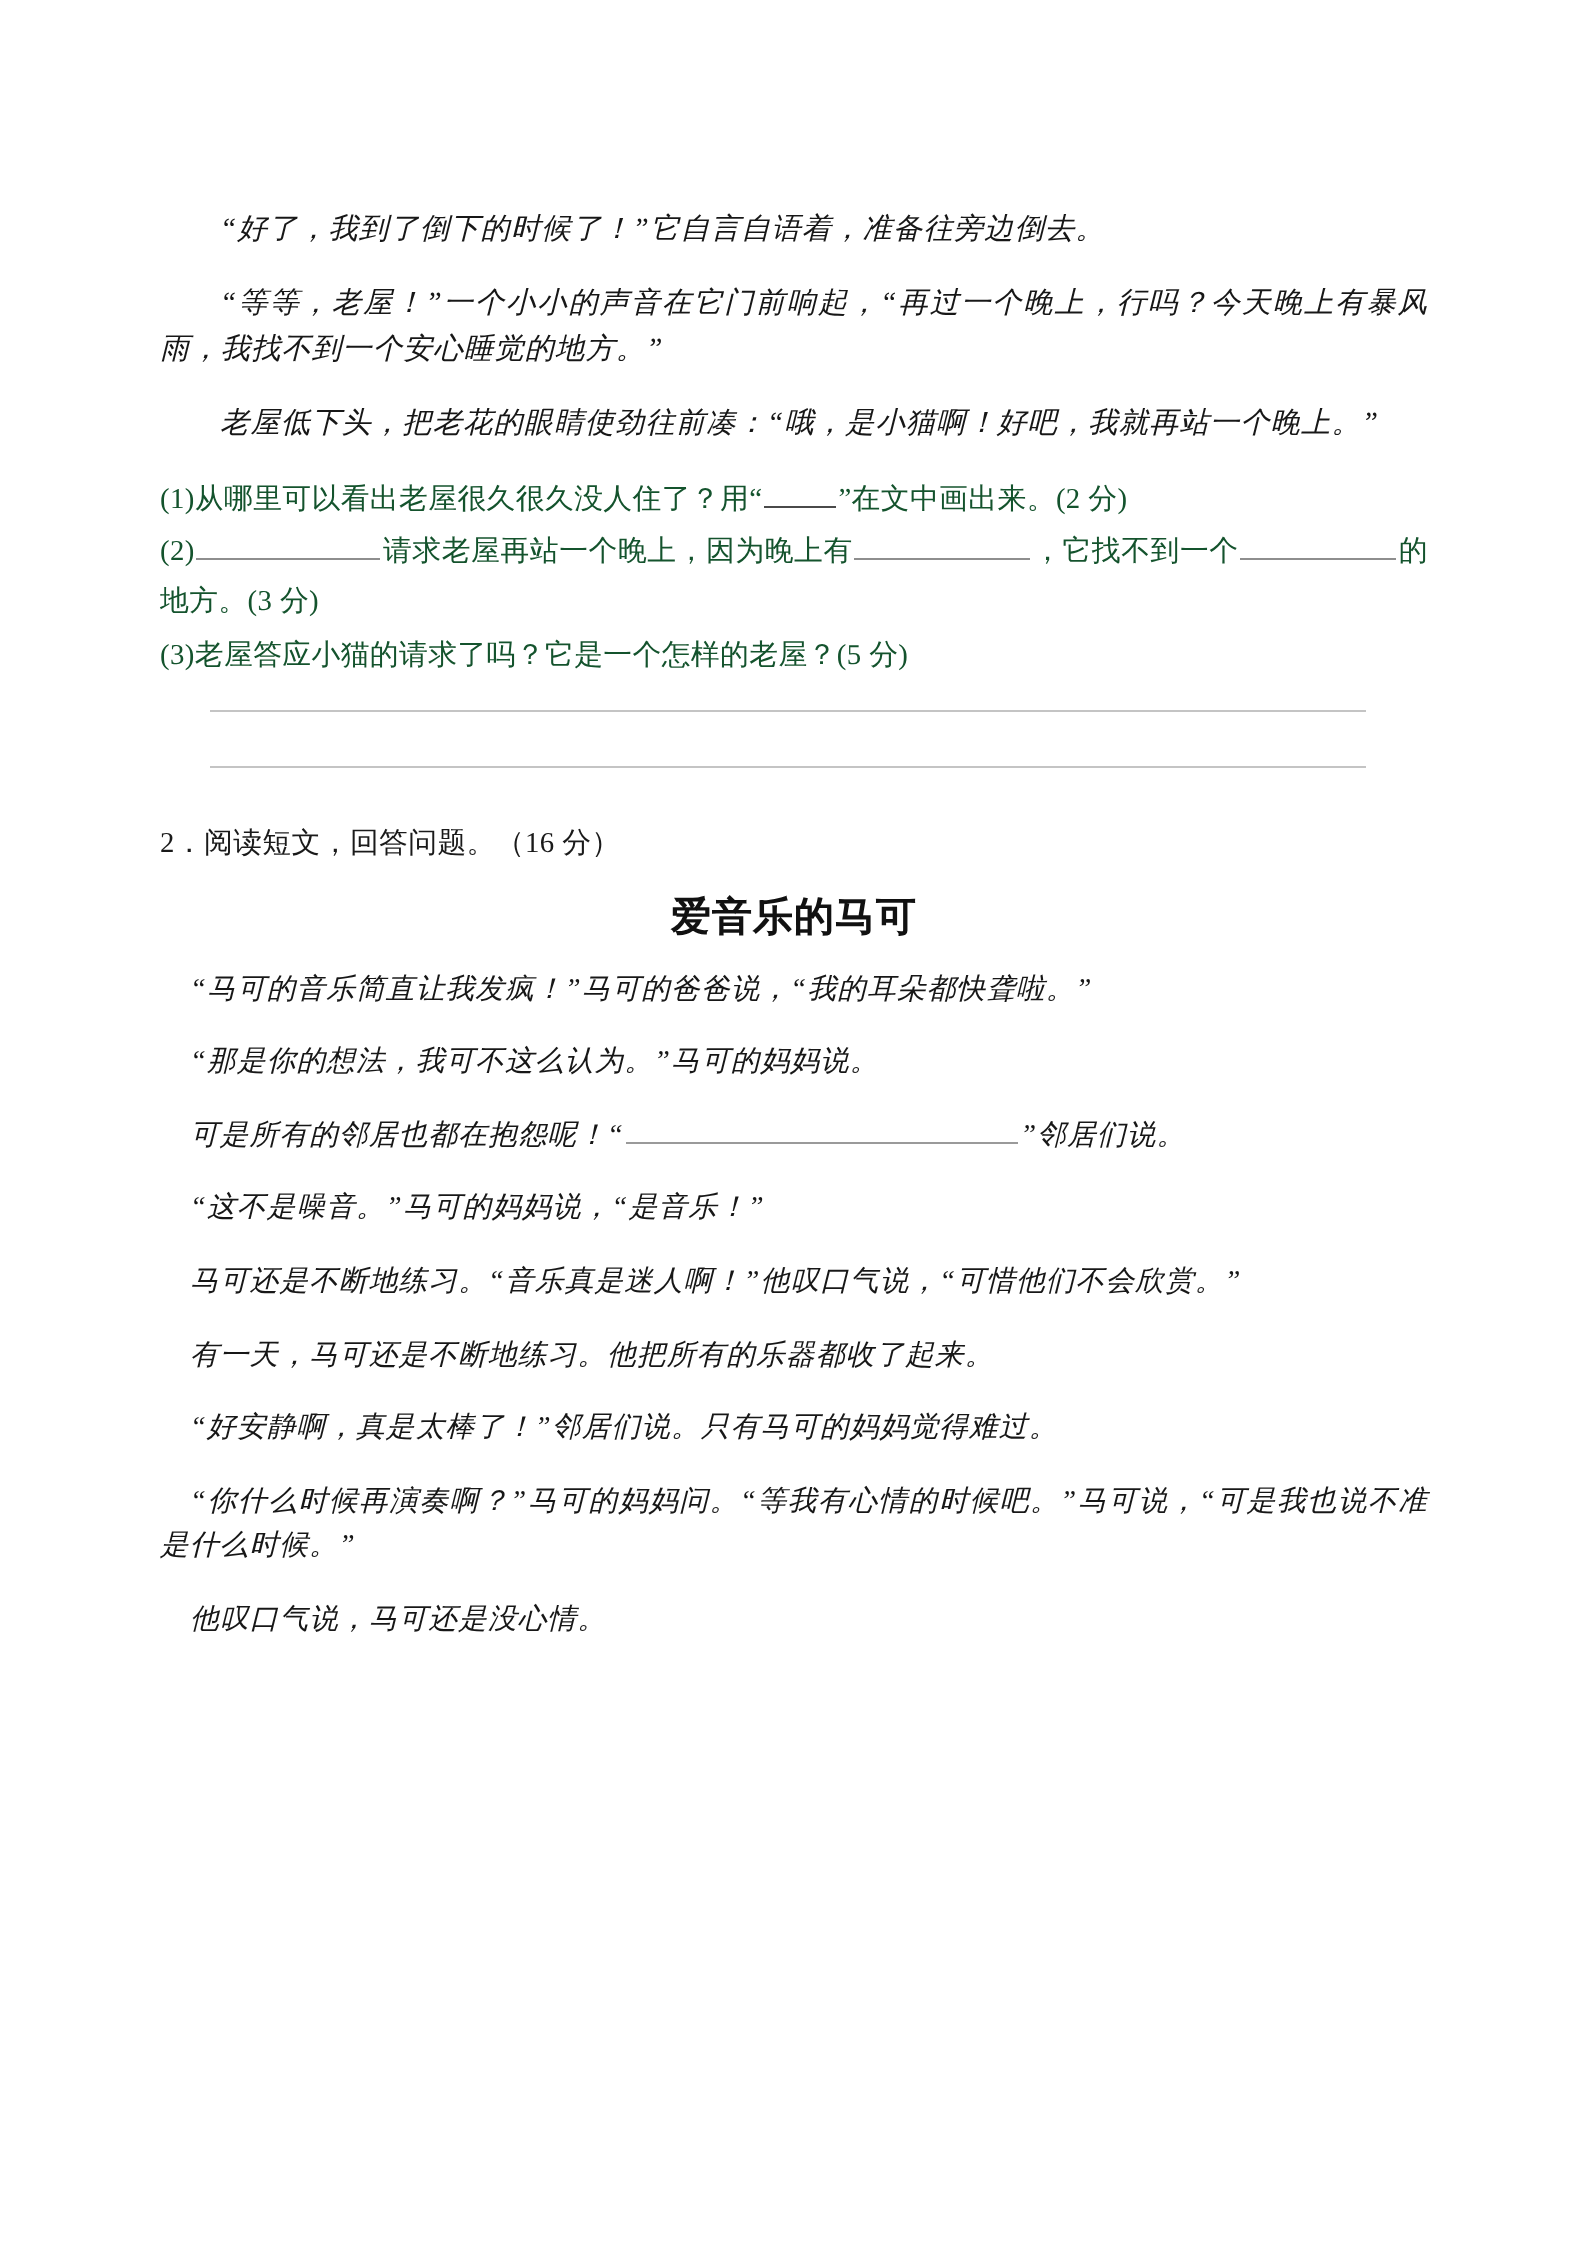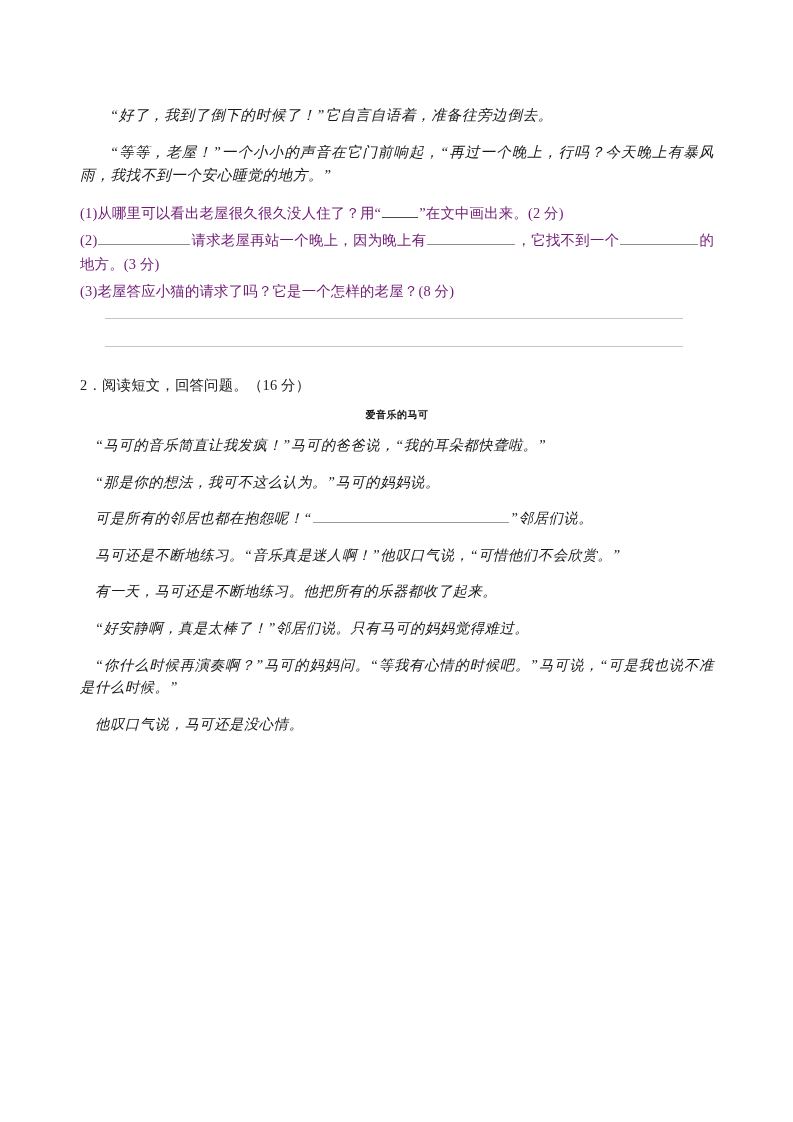--- a/index.html
+++ b/index.html
@@ -119,6 +119,7 @@
     <div>
       <p class="passage-para indent2">“好了，我到了倒下的时候了！”它自言自语着，准备往旁边倒去。</p>
       <p class="passage-para indent2">“等等，老屋！”一个小小的声音在它门前响起，“再过一个晚上，行吗？今天晚上有暴风雨，我找不到一个安心睡觉的地方。”</p>
+      <p class="passage-para indent2">老屋低下头，把老花的眼睛使劲往前凑：“哦，是小猫啊！好吧，我就再站一个晚上。”</p>
     </div>
 
     <div>

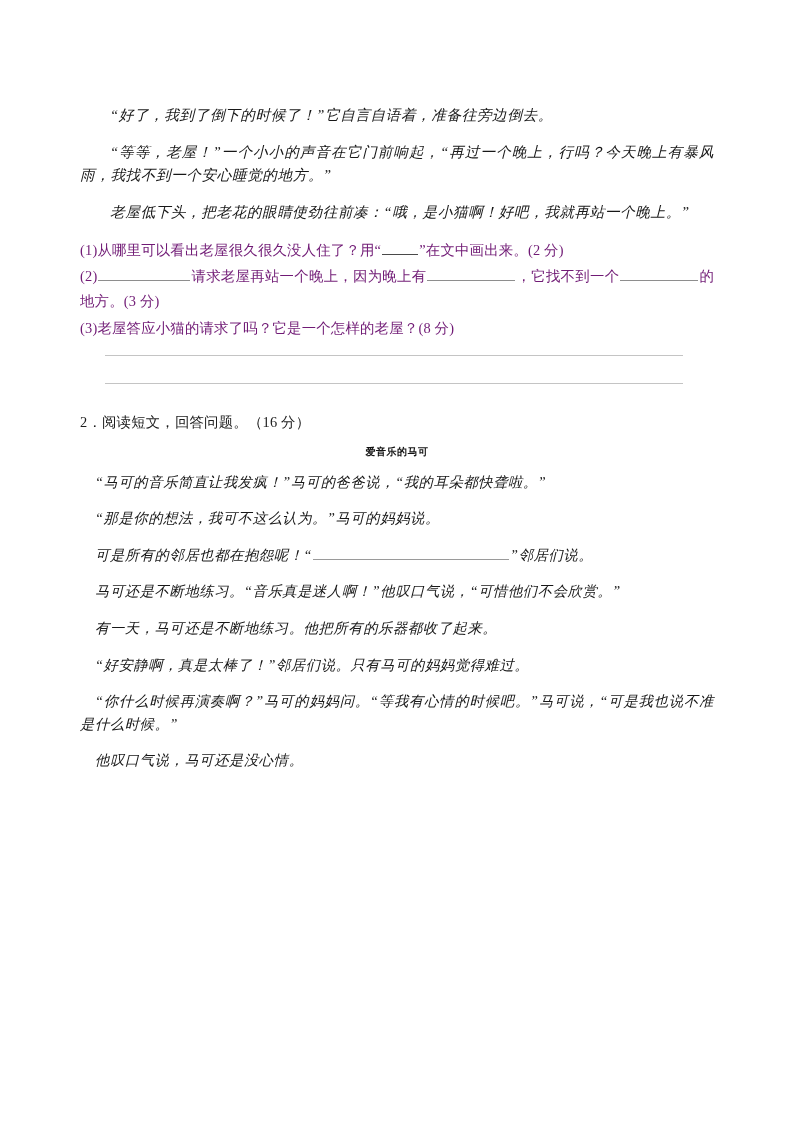--- a/index.html
+++ b/index.html
@@ -61,7 +61,7 @@
     line-height: 1.72;
     letter-spacing: 0.2px;
     margin: 0 0 2px 0;
-    color: #701a75;
+    color: #14532d;
     text-align: justify;
     text-justify: inter-character;
   }

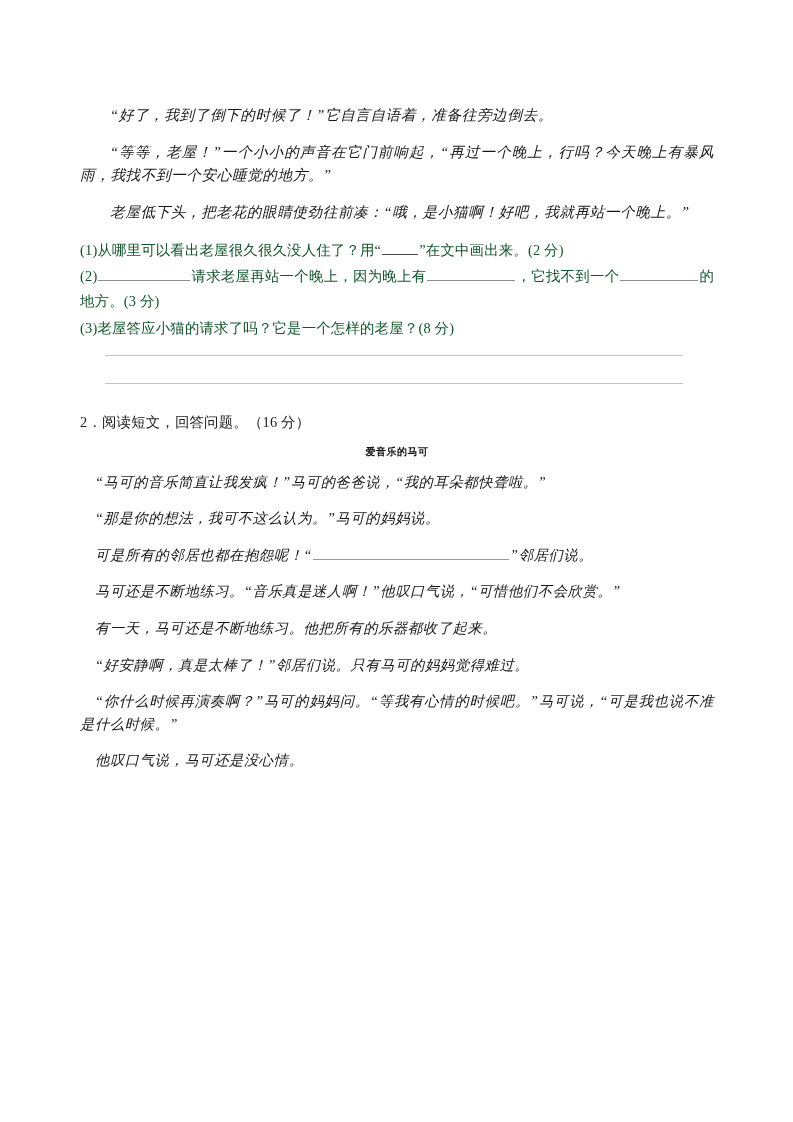--- a/index.html
+++ b/index.html
@@ -128,7 +128,7 @@
 
       <p class="question"><span>(2)</span><span class="blank blank-md"></span><span>请求老屋再站一个晚上，因为晚上有</span><span class="blank blank-md2"></span><span>，它找不到一个</span><span class="blank blank-lg"></span><span>的地方。</span><span>(3 分)</span></p>
 
-      <p class="question"><span>(3)</span><span>老屋答应小猫的请求了吗？它是一个怎样的老屋？</span><span>(8 分)</span></p>
+      <p class="question"><span>(3)</span><span>老屋答应小猫的请求了吗？它是一个怎样的老屋？</span><span>(5 分)</span></p>
 
       <div class="answer-lines">
         <div class="answer-line"></div>

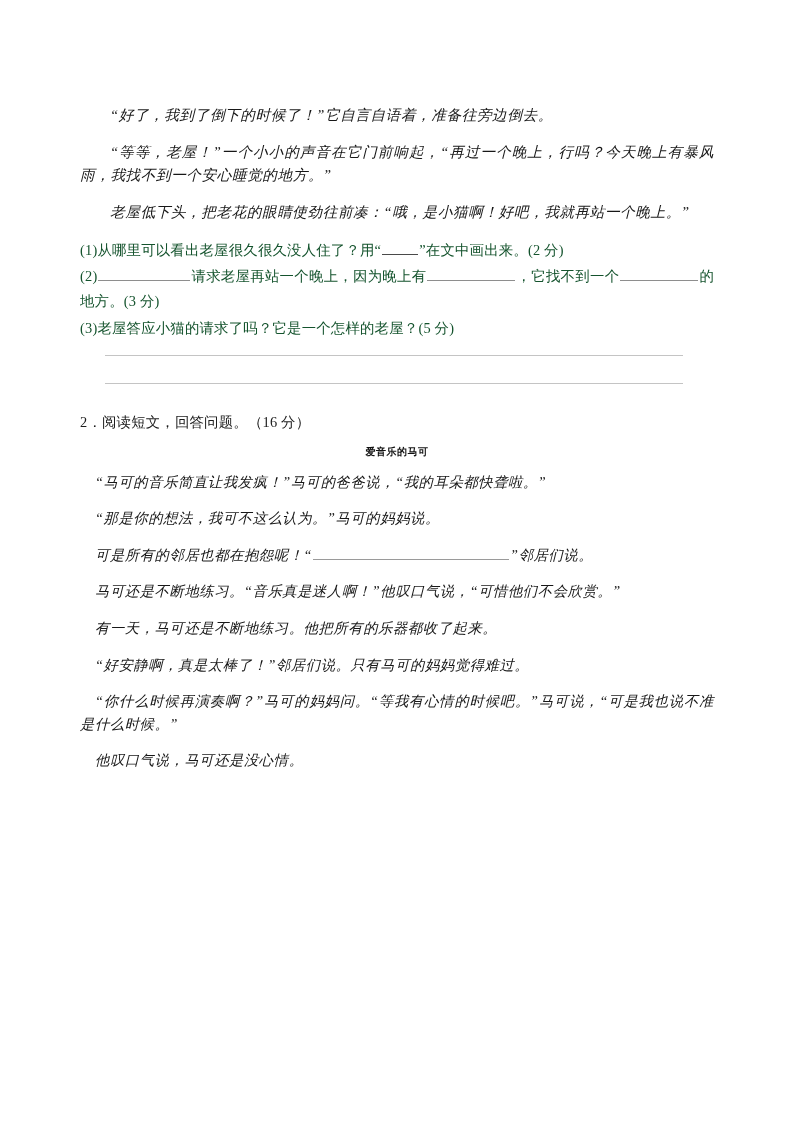--- a/index.html
+++ b/index.html
@@ -103,7 +103,7 @@
   .article-title {
     font-family: "Liberation Sans", "DejaVu Sans", sans-serif;
     font-weight: bold;
-    font-size: 10px;
+    font-size: 20px;
     text-align: center;
     margin: 11px 0 12px 0;
     letter-spacing: 0.5px;

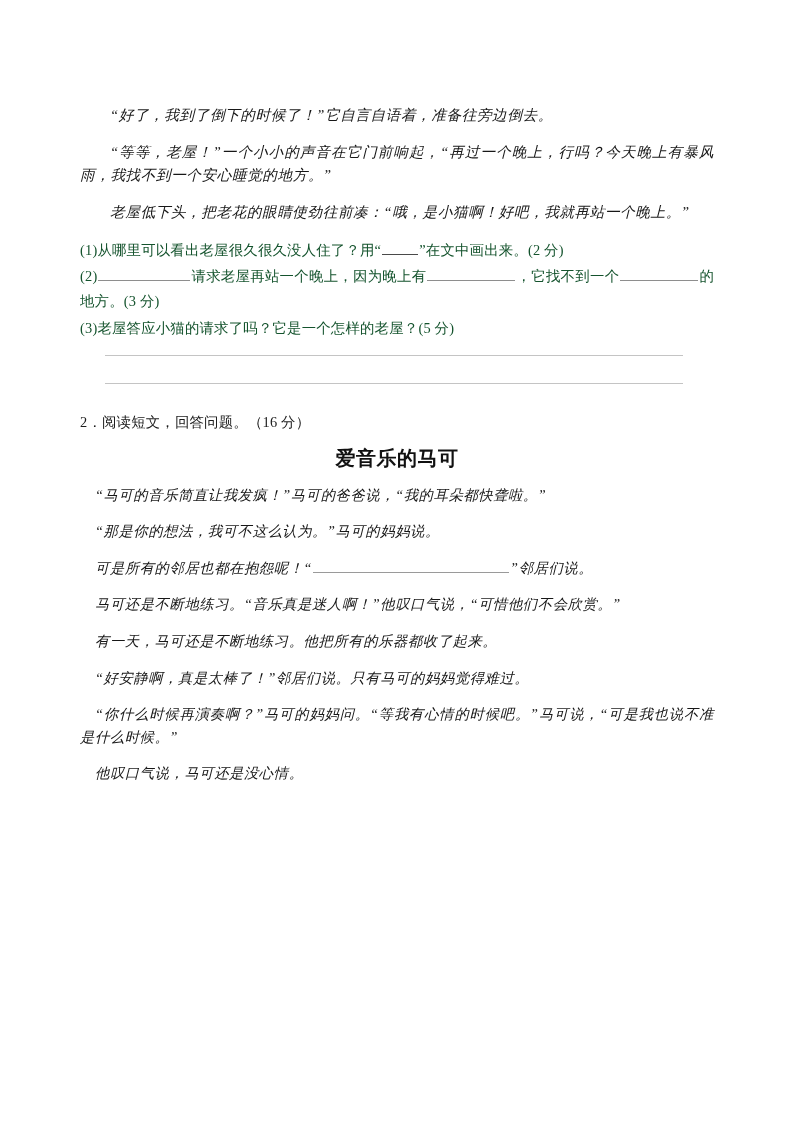--- a/index.html
+++ b/index.html
@@ -146,6 +146,7 @@
 
       <p class="passage-para p2 indent1"><span>可是所有的邻居也都在抱怨呢！“</span><span class="blank blank-quote"></span><span>”邻居们说。</span></p>
 
+      <p class="passage-para p2 indent1">“这不是噪音。”马可的妈妈说，“是音乐！”</p>
       <p class="passage-para p2 indent1">马可还是不断地练习。“音乐真是迷人啊！”他叹口气说，“可惜他们不会欣赏。”</p>
       <p class="passage-para p2 indent1">有一天，马可还是不断地练习。他把所有的乐器都收了起来。</p>
       <p class="passage-para p2 indent1">“好安静啊，真是太棒了！”邻居们说。只有马可的妈妈觉得难过。</p>

